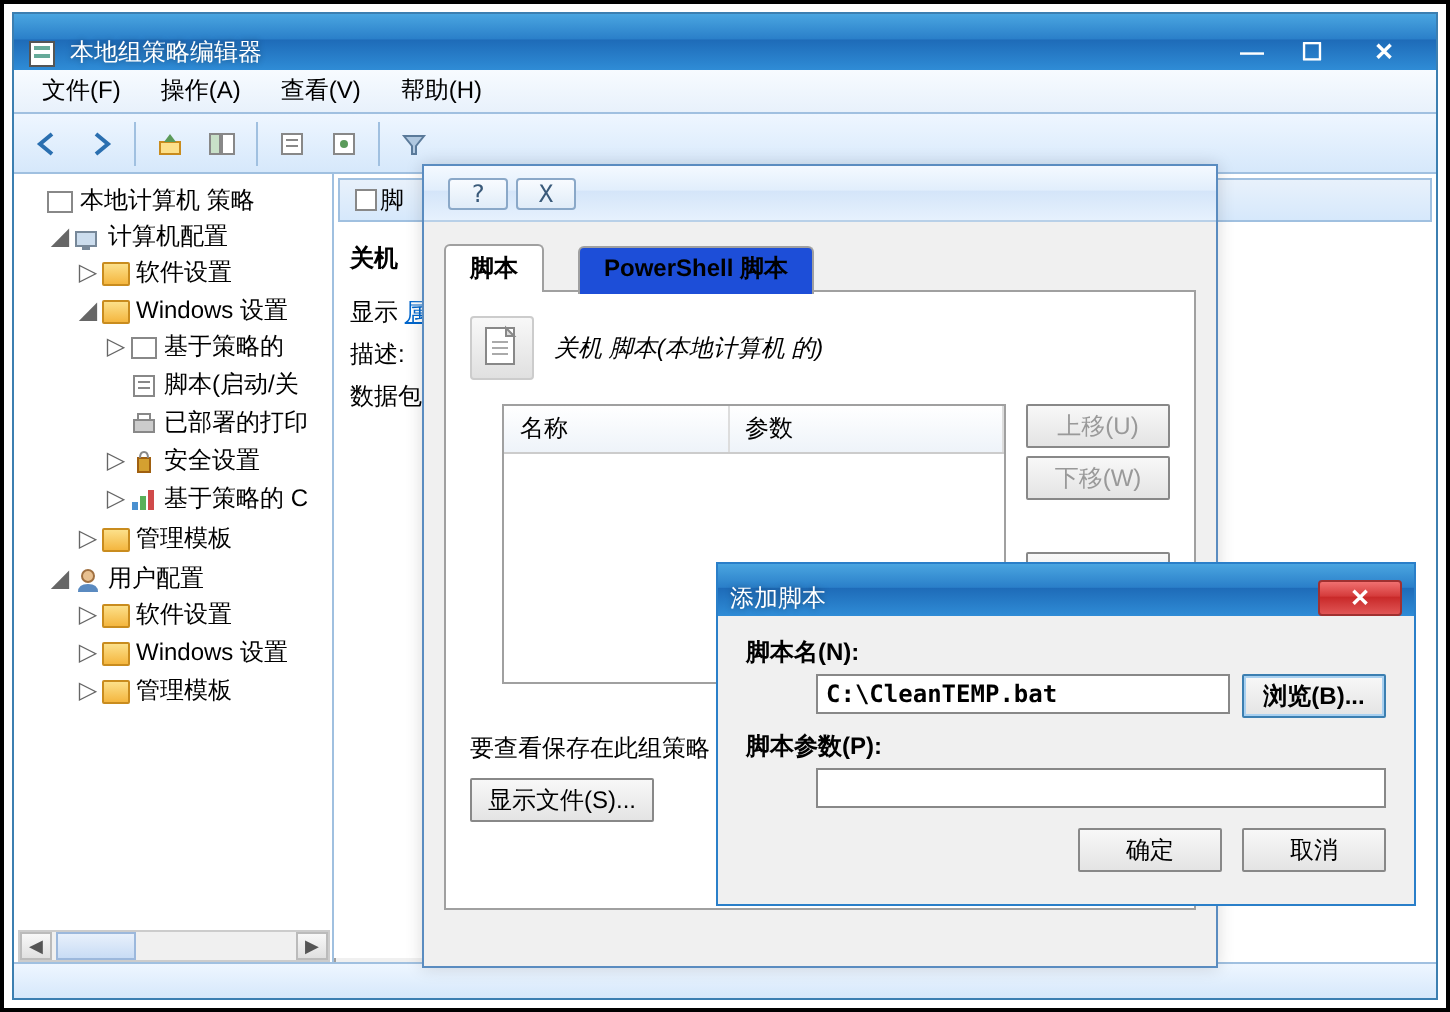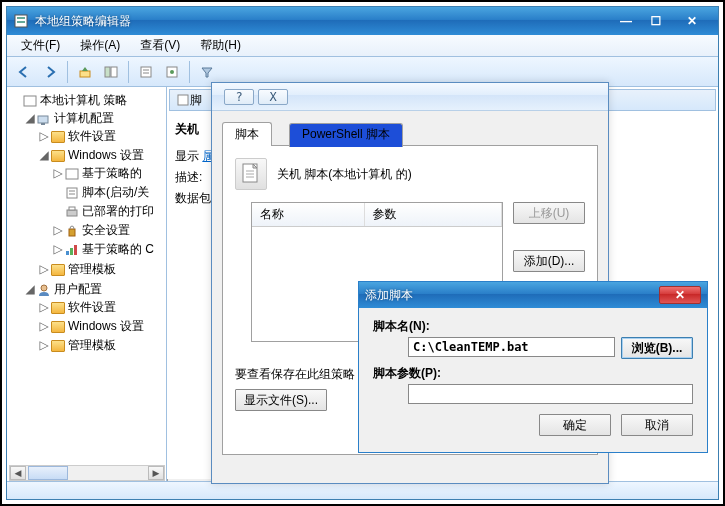--- a/index.html
+++ b/index.html
@@ -7,7 +7,7 @@
 .outer-border { border: 2px solid #000; width: 725px; height: 506px; position: relative; overflow: hidden; }
 .window { position: absolute; background: #fff; }
 .main-window { left: 4px; top: 4px; right: 4px; bottom: 4px; border: 1px solid #3c7fb1; }
-.titlebar { height: 28px; background: linear-gradient(to bottom, #4aa5e0, #2a7fc9 45%, #1e6bb8 46%, #2f8cd6); display: flex; align-items: center; padding: 0 6px; color: #fff; }
+.titlebar { height: 28px; background: linear-gradient(to bottom, #4aa5e0, #2a7fc9 45%, #1e6bb8 46%, #2f8cd6); display: flex; align-items: flex-end; padding: 0 6px; color: #fff; }
 .titlebar .icon { width: 16px; height: 16px; margin-right: 6px; }
 .titlebar .title-text { flex: 1; text-shadow: 0 0 3px rgba(0,0,0,0.4); }
 .win-controls { display: flex; gap: 2px; }

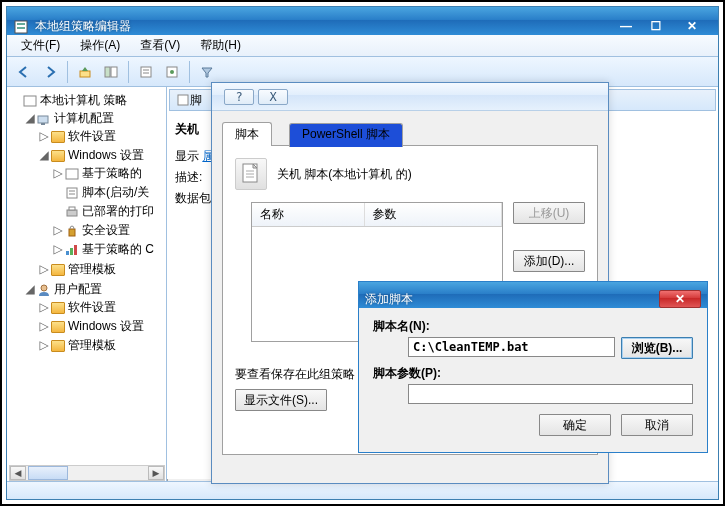--- a/index.html
+++ b/index.html
@@ -45,7 +45,7 @@
 .dlg-titlebar .title-text { flex: 1; }
 .dlg-ctrl { width: 30px; height: 16px; border: 1px solid #8aa8c8; border-radius: 2px; background: linear-gradient(to bottom,#f8fbff,#e0ecf8); display: flex; align-items: center; justify-content: center; color: #3a5a7a; margin-left: 4px; font-family: monospace; }
 .dlg-body { padding: 10px; height: calc(100% - 28px); background: #f0f0f0; }
-.tabstrip { display: flex; }
+.tabstrip { display: flex; font-weight: bold; }
 .tab { background: #fff; border: 1px solid #a0a0a0; padding: 3px 12px; position: relative; top: 1px; border-bottom: none; border-top-left-radius: 3px; border-top-right-radius: 3px; }
 .tab.inactive { background: #1d4ed8; top: 2px; padding-top: 2px; margin-left: 17px; }
 .tab-panel { background: #fff; border: 1px solid #a0a0a0; padding: 12px; height: 310px; }

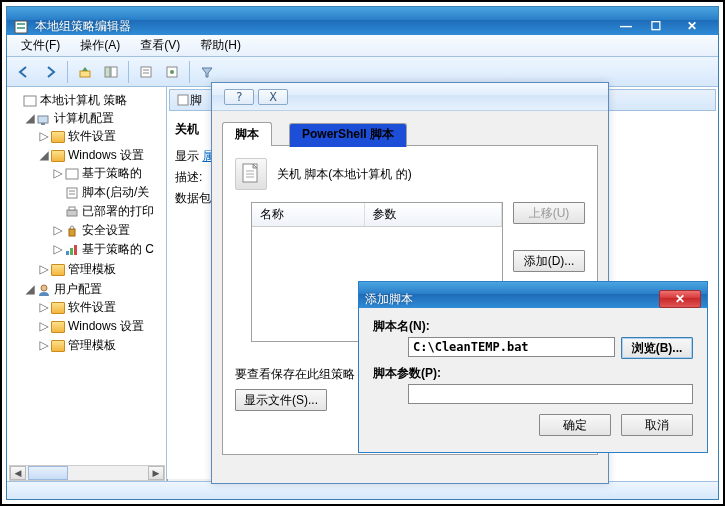--- a/index.html
+++ b/index.html
@@ -49,7 +49,7 @@
 .tab { background: #fff; border: 1px solid #a0a0a0; padding: 3px 12px; position: relative; top: 1px; border-bottom: none; border-top-left-radius: 3px; border-top-right-radius: 3px; }
 .tab.inactive { background: #1d4ed8; top: 2px; padding-top: 2px; margin-left: 17px; }
 .tab-panel { background: #fff; border: 1px solid #a0a0a0; padding: 12px; height: 310px; }
-.script-hdr { display: flex; align-items: center; gap: 10px; margin-bottom: 12px; }
+.script-hdr { display: flex; align-items: center; gap: 10px; margin-bottom: 12px; font-style: italic; }
 .script-icon { width: 32px; height: 32px; background: linear-gradient(to bottom,#f8f8f8,#e0e0e0); border: 1px solid #ccc; border-radius: 2px; display: flex; align-items: center; justify-content: center; }
 .listbox { border: 1px solid #a0a0a0; height: 140px; flex: 1; }
 .listbox-hdr { display: flex; background: linear-gradient(to bottom,#fff,#eef3f9); border-bottom: 1px solid #ccc; }

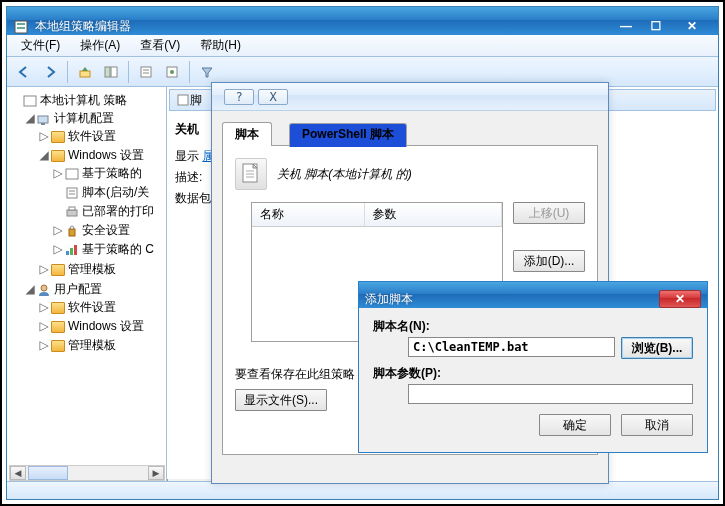--- a/index.html
+++ b/index.html
@@ -268,6 +268,7 @@
         </div>
         <div class="side-btns">
           <div class="btn disabled">上移(U)</div>
+          <div class="btn disabled">下移(W)</div>
           <div style="height:18px"></div>
           <div class="btn">添加(D)...</div>
         </div>

